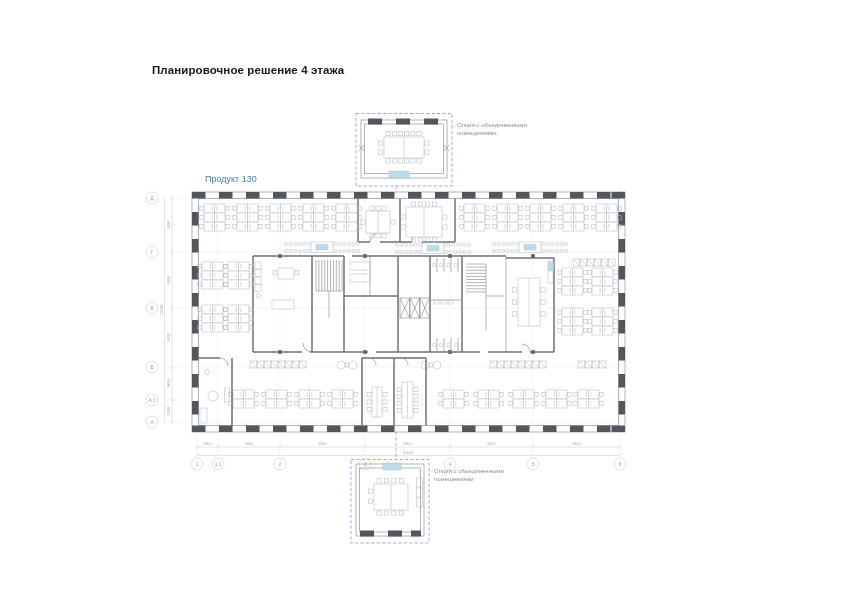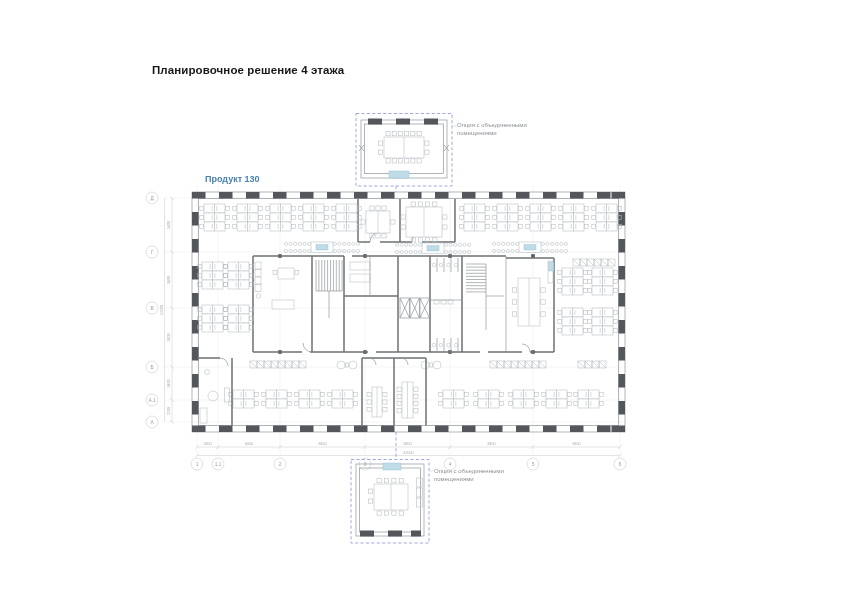--- a/index.html
+++ b/index.html
@@ -6,7 +6,7 @@
   body{width:867px;height:600px;overflow:hidden;font-family:"Liberation Sans",sans-serif;}
   .canvas{position:relative;width:773px;height:600px;background:#fff;}
   .page-title{position:absolute;left:152px;top:64px;font-size:11.5px;font-weight:bold;color:#16191c;letter-spacing:.1px;}
-  .product-label{position:absolute;left:205px;top:174px;font-size:9px;font-weight:bold;color:var(--accent,#4682af);}
+  .product-label{position:absolute;left:205px;top:174px;font-size:9px;font-weight:normal;color:var(--accent,#4682af);}
   .annot{position:absolute;font-size:6px;line-height:1.35;color:#8a9096;width:74px;}
   .annot-top{left:457px;top:121px;}
   .annot-bottom{left:434px;top:467px;}

